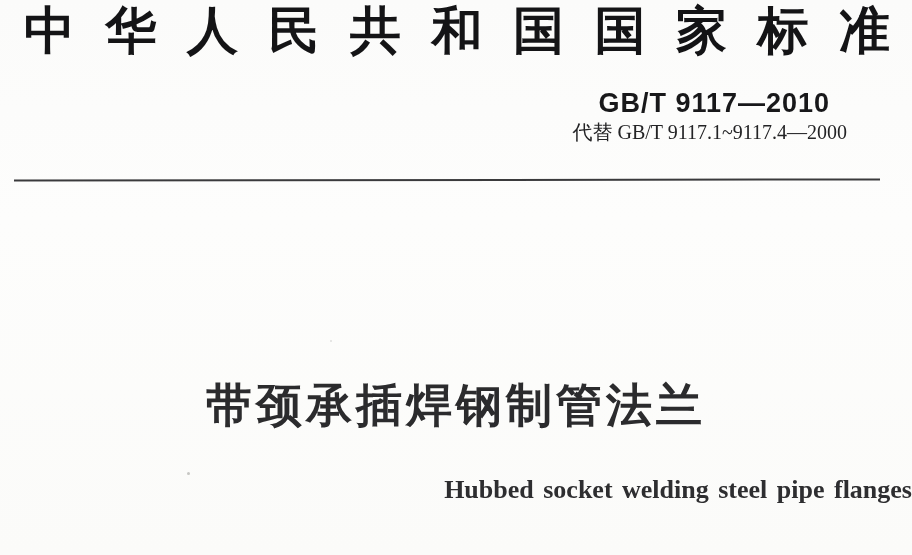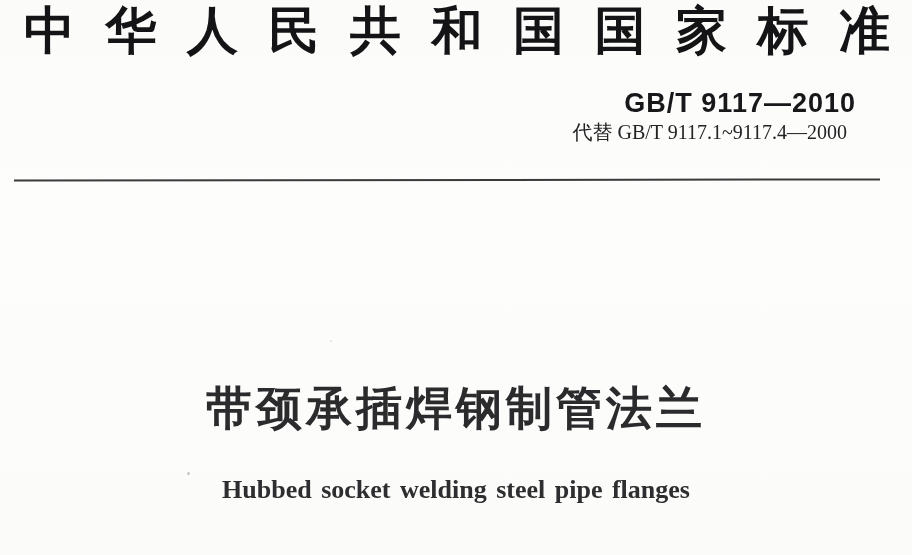--- a/index.html
+++ b/index.html
@@ -54,6 +54,7 @@
     letter-spacing: 1px;
     color: #18181a;
     white-space: nowrap;
+    text-align: center;
   }
   .replaces-note {
     margin-top: 1px;

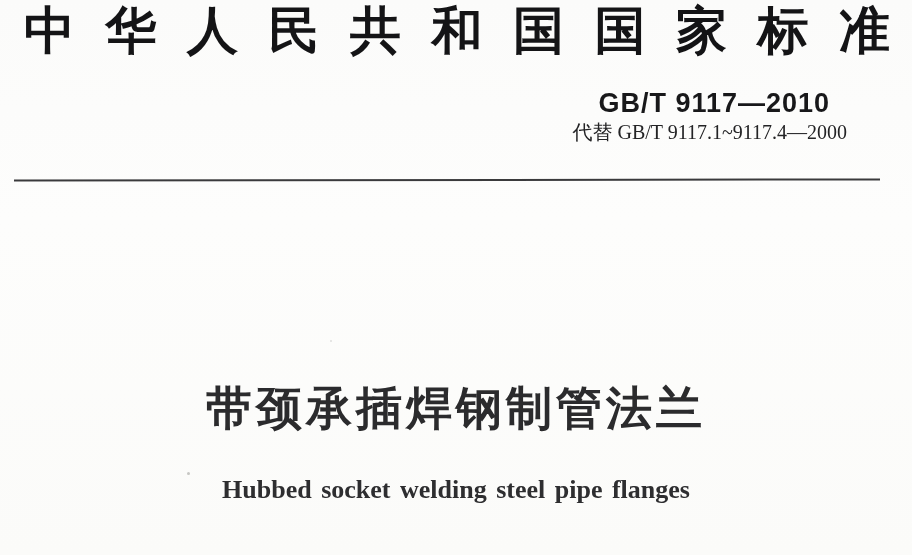--- a/index.html
+++ b/index.html
@@ -85,7 +85,7 @@
     left: 0;
     width: 912px;
     text-align: center;
-    font-family: Liberation Serif, serif;
+    font-family: Liberation Mono, monospace;
     font-weight: 700;
     font-size: 46px;
     line-height: 52px;

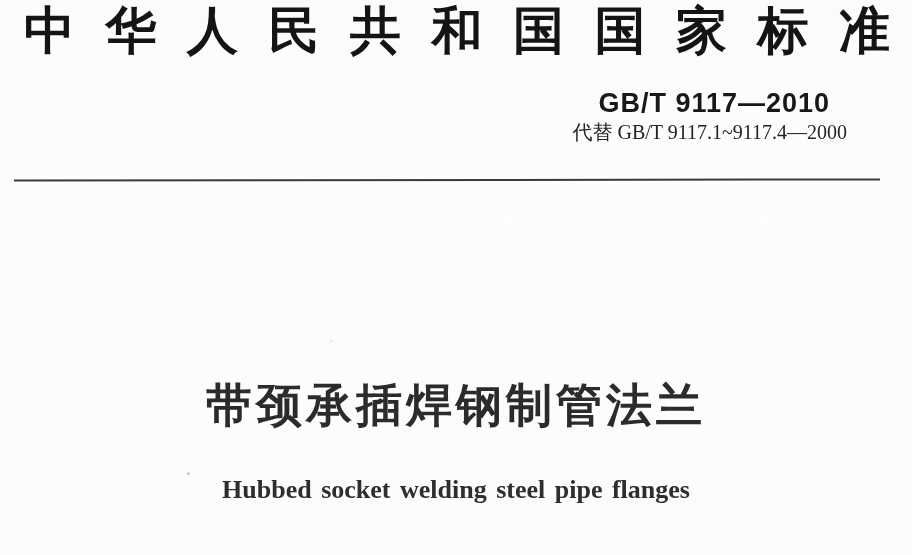--- a/index.html
+++ b/index.html
@@ -100,7 +100,7 @@
     top: 475px;
     left: 0;
     width: 912px;
-    text-align: center;
+    text-align: right;
     font-family: "Liberation Serif", "DejaVu Serif", serif;
     font-weight: 700;
     font-size: 26px;

